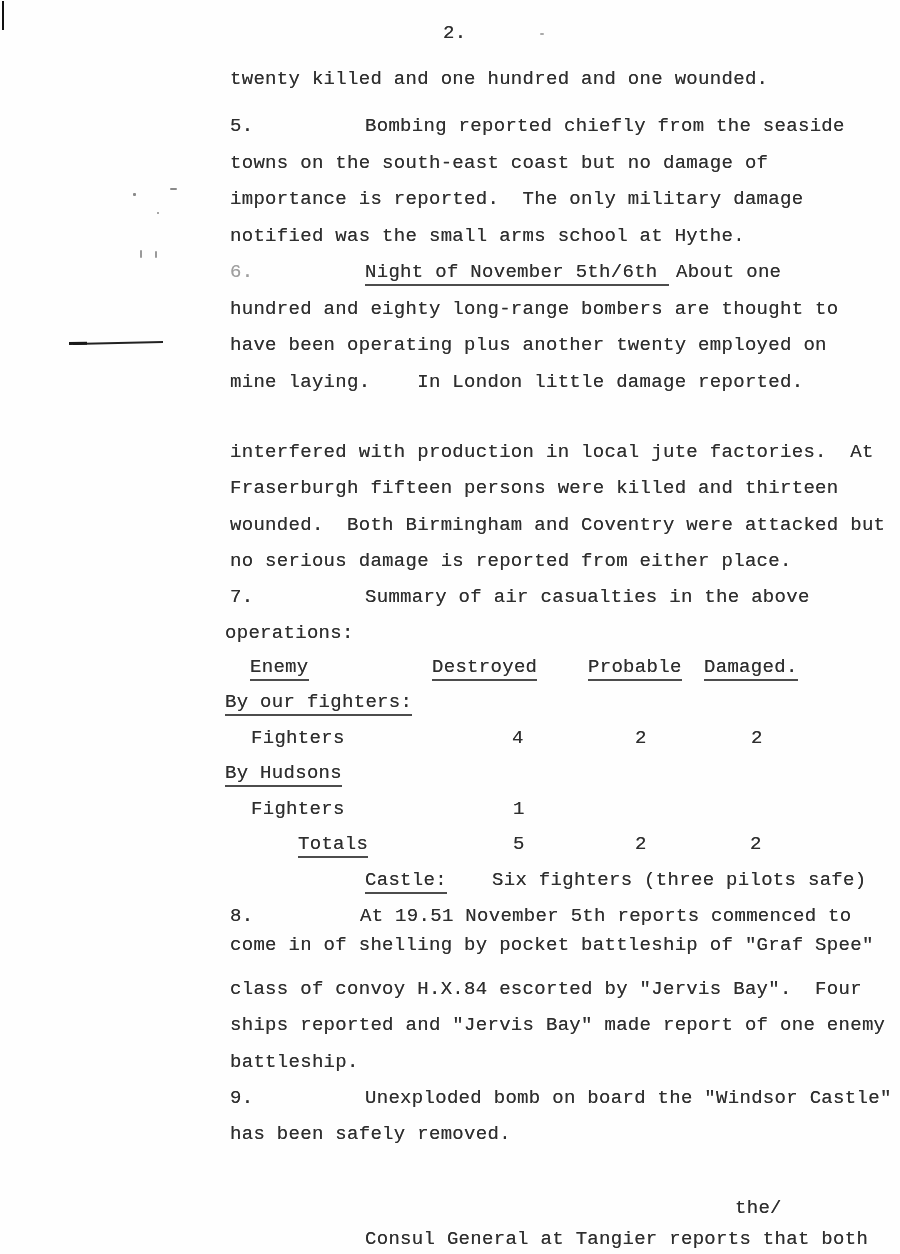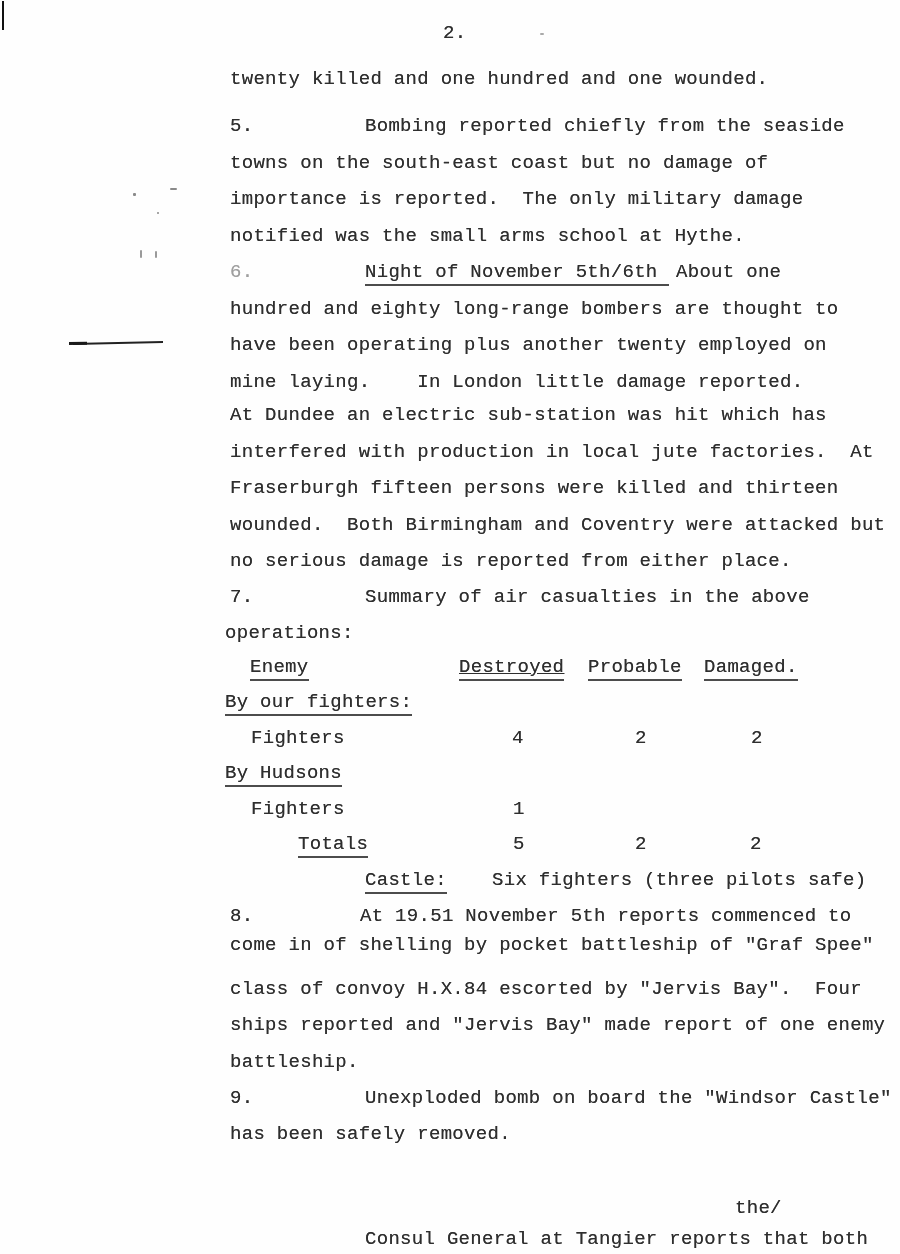--- a/index.html
+++ b/index.html
@@ -140,9 +140,6 @@
       <div class="line" style="top: 371px;">
         <span class="seg" style="left: 230px;">mine laying.    In London little damage reported.</span>
       </div>
-      <div class="line" style="top: 404px;">
-        <span class="seg" style="left: 230px;">At Dundee an electric sub-station was hit which has</span>
-      </div>
       <div class="line" style="top: 441px;">
         <span class="seg" style="left: 230px;">interfered with production in local jute factories.  At</span>
       </div>

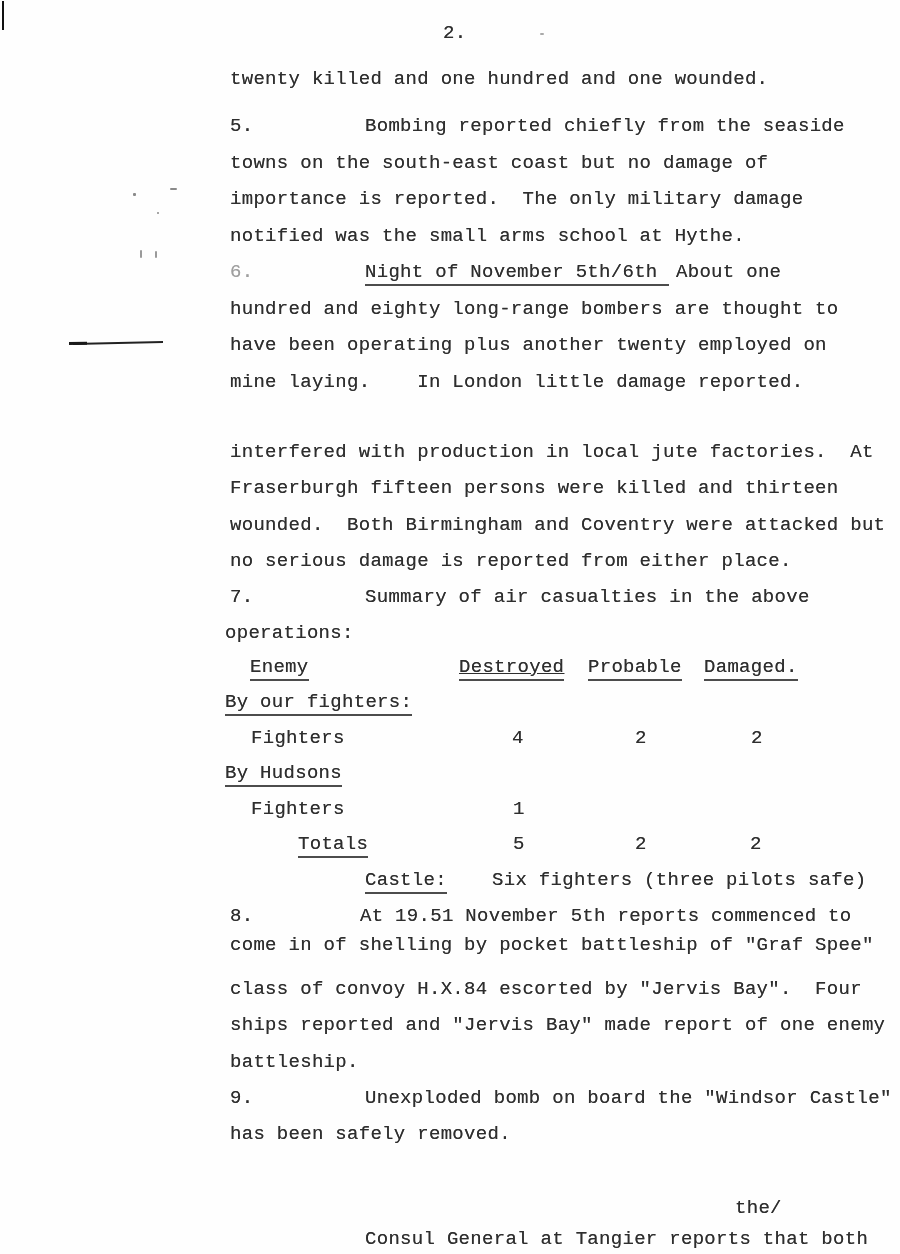--- a/index.html
+++ b/index.html
@@ -161,7 +161,7 @@
       </div>
       <div class="line" style="top: 656px;">
         <span class="seg u" style="left: 250px;">Enemy</span>
-        <span class="seg u" style="left: 459px; text-decoration: underline;">Destroyed</span>
+        <span class="seg u" style="left: 432px;">Destroyed</span>
         <span class="seg u" style="left: 588px;">Probable</span>
         <span class="seg u" style="left: 704px;">Damaged.</span>
       </div>

